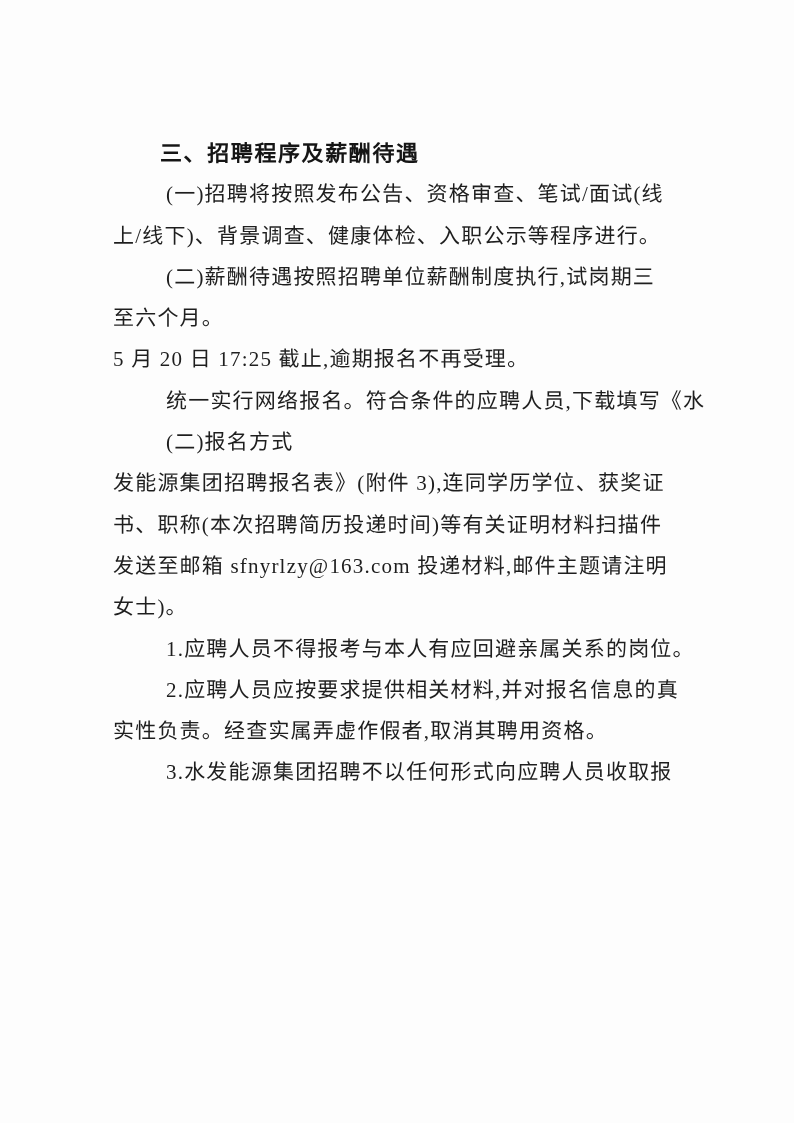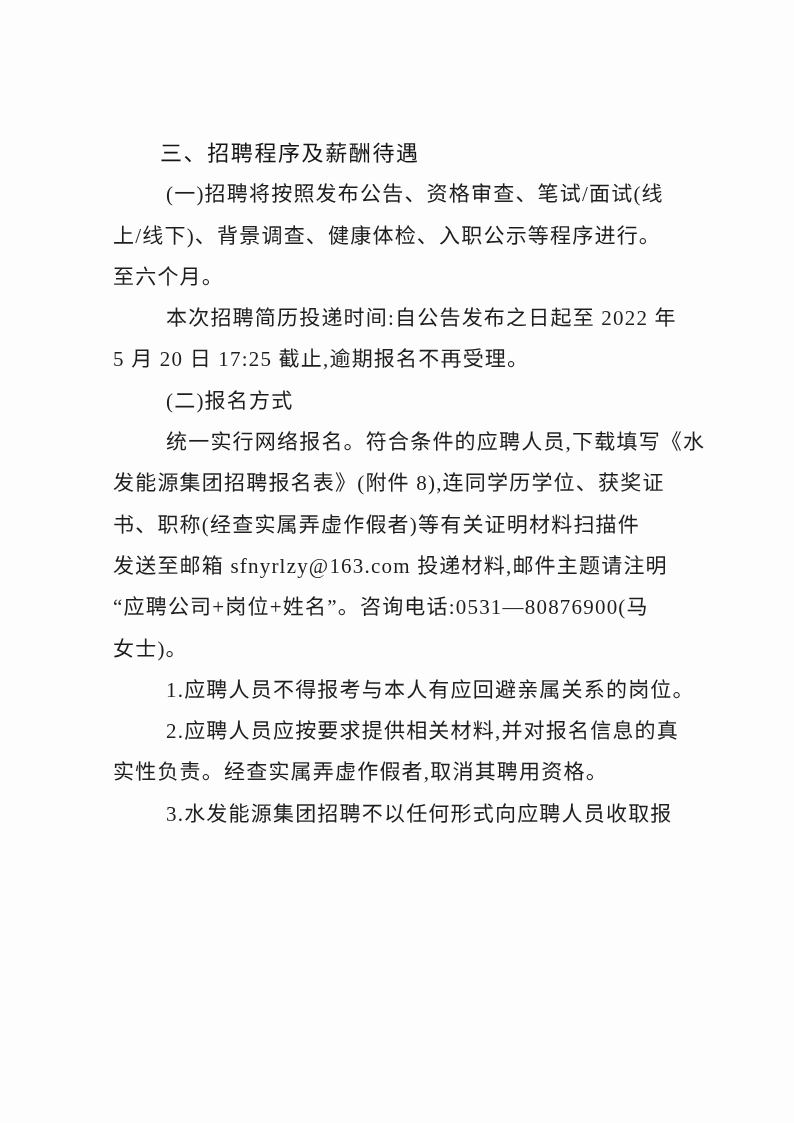--- a/index.html
+++ b/index.html
@@ -32,7 +32,7 @@
   }
   .line.heading {
     font-family: "Liberation Sans", sans-serif;
-    font-weight: normal;
+    font-weight: bold;
     font-size: 22px;
     letter-spacing: 1.6px;
     color: #151515;

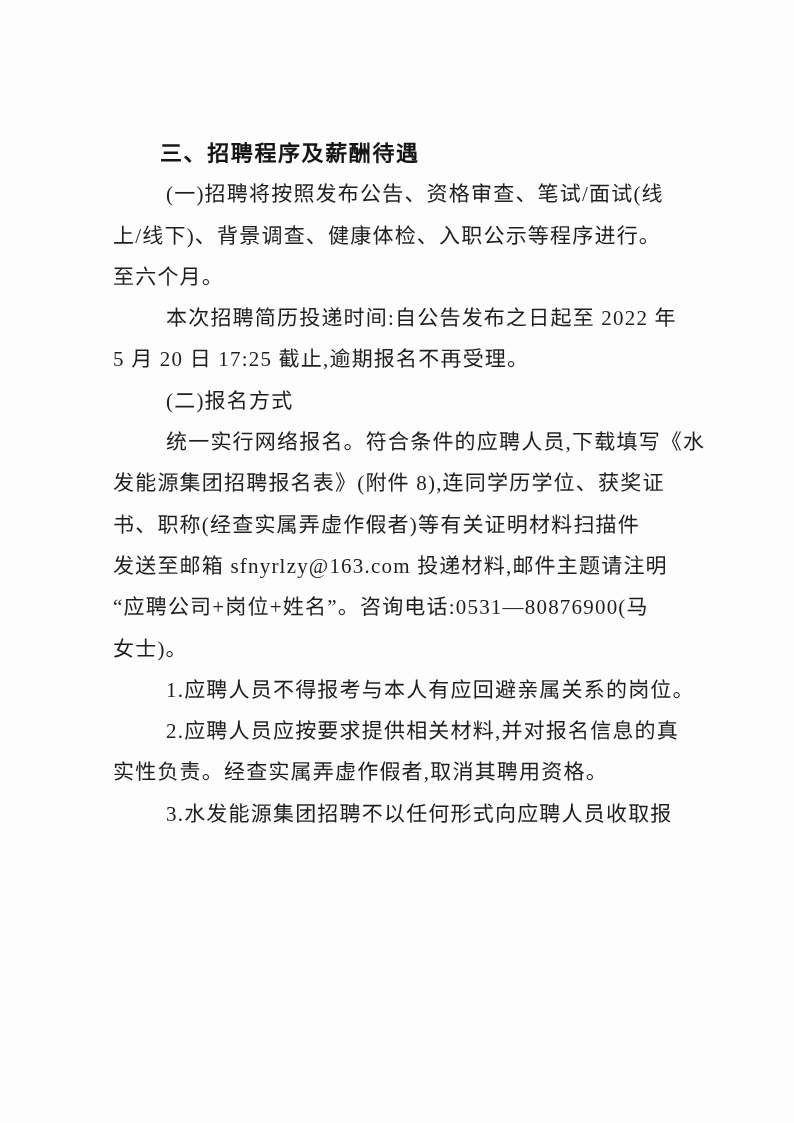--- a/index.html
+++ b/index.html
@@ -53,6 +53,7 @@
     <div class="line heading">三、招聘程序及薪酬待遇</div>
     <div class="line indent">(一)招聘将按照发布公告、资格审查、笔试/面试(线</div>
     <div class="line flush">上/线下)、背景调查、健康体检、入职公示等程序进行。</div>
+    <div class="line indent">(二)薪酬待遇按照招聘单位薪酬制度执行,试岗期三</div>
     <div class="line flush">至六个月。</div>
     <div class="line indent">本次招聘简历投递时间:自公告发布之日起至 2022 年</div>
     <div class="line flush">5 月 20 日 17:25 截止,逾期报名不再受理。</div>

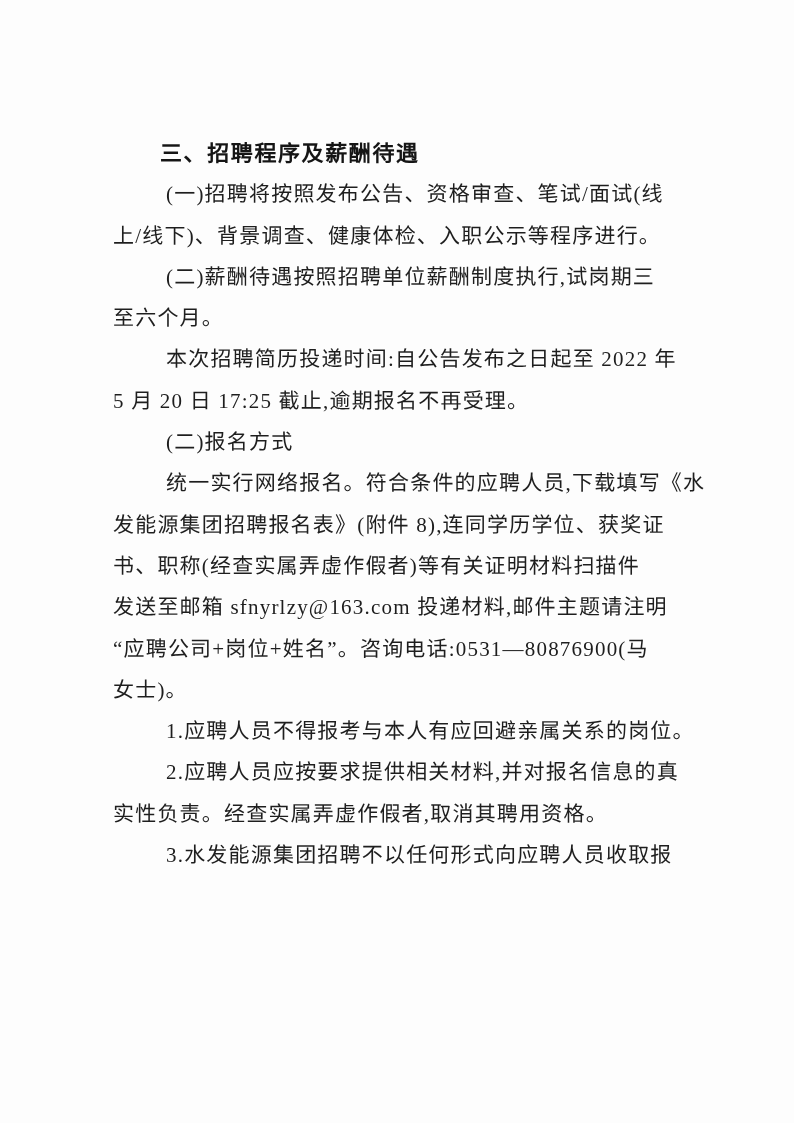--- a/index.html
+++ b/index.html
@@ -55,7 +55,6 @@
     <div class="line flush">上/线下)、背景调查、健康体检、入职公示等程序进行。</div>
     <div class="line indent">(二)薪酬待遇按照招聘单位薪酬制度执行,试岗期三</div>
     <div class="line flush">至六个月。</div>
-    <div class="line indent">本次招聘简历投递时间:自公告发布之日起至 2022 年</div>
     <div class="line flush">5 月 20 日 17:25 截止,逾期报名不再受理。</div>
     <div class="line indent">(二)报名方式</div>
     <div class="line indent">统一实行网络报名。符合条件的应聘人员,下载填写《水</div>

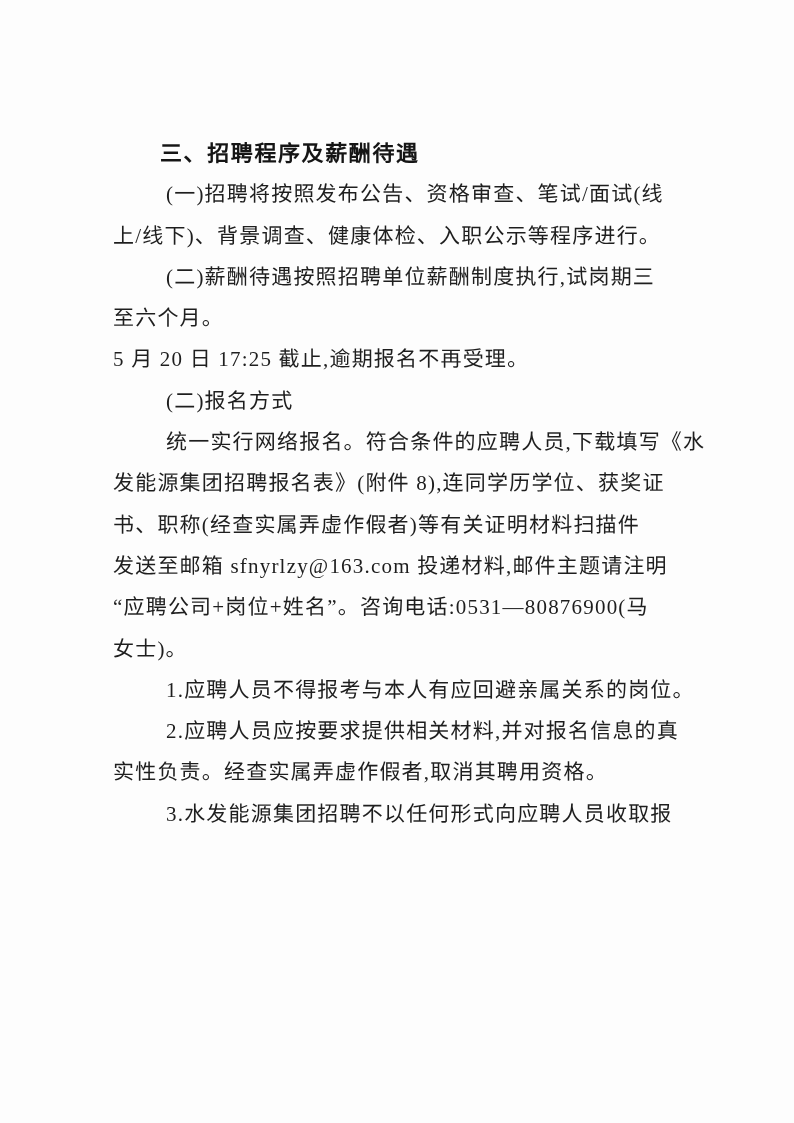--- a/index.html
+++ b/index.html
@@ -56,8 +56,8 @@
     <div class="line indent">(二)薪酬待遇按照招聘单位薪酬制度执行,试岗期三</div>
     <div class="line flush">至六个月。</div>
     <div class="line flush">5 月 20 日 17:25 截止,逾期报名不再受理。</div>
+    <div class="line indent">统一实行网络报名。符合条件的应聘人员,下载填写《水</div>
     <div class="line indent">(二)报名方式</div>
-    <div class="line indent">统一实行网络报名。符合条件的应聘人员,下载填写《水</div>
     <div class="line flush">发能源集团招聘报名表》(附件 8),连同学历学位、获奖证</div>
     <div class="line flush">书、职称(经查实属弄虚作假者)等有关证明材料扫描件</div>
     <div class="line flush">发送至邮箱 sfnyrlzy@163.com 投递材料,邮件主题请注明</div>

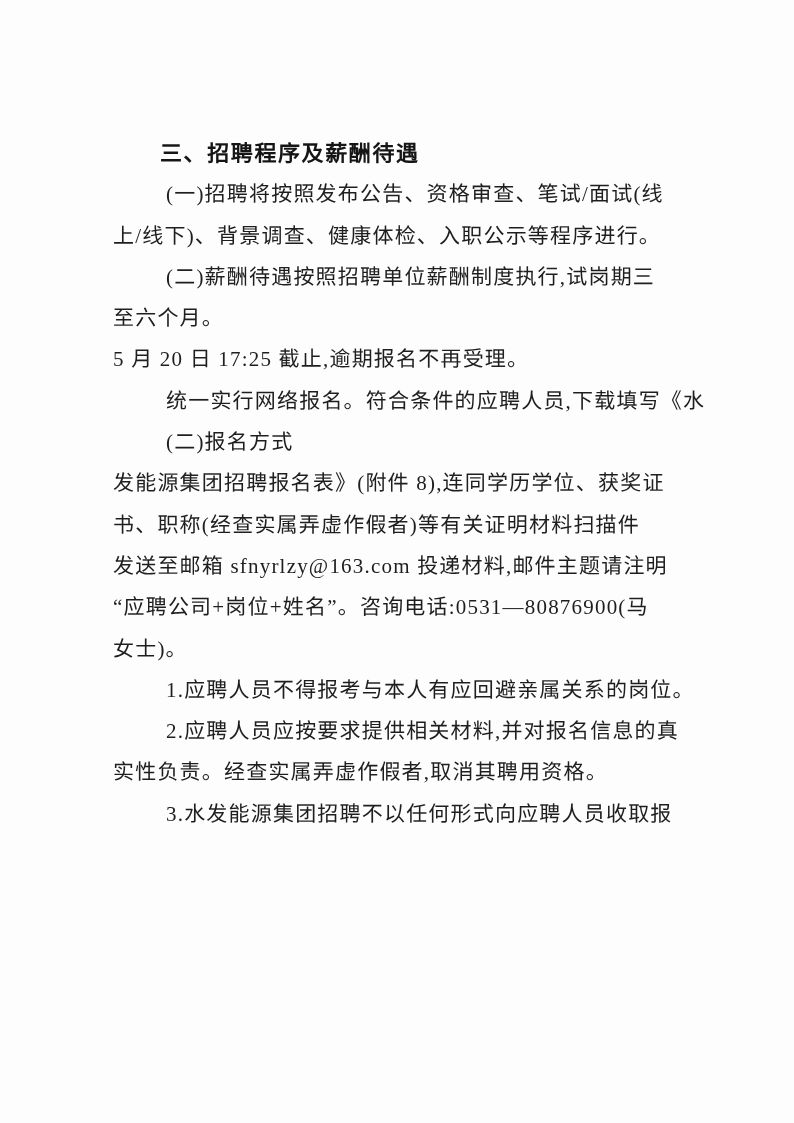--- a/index.html
+++ b/index.html
@@ -58,7 +58,7 @@
     <div class="line flush">5 月 20 日 17:25 截止,逾期报名不再受理。</div>
     <div class="line indent">统一实行网络报名。符合条件的应聘人员,下载填写《水</div>
     <div class="line indent">(二)报名方式</div>
-    <div class="line flush">发能源集团招聘报名表》(附件 8),连同学历学位、获奖证</div>
+    <div class="line flush">发能源集团招聘报名表》(附件 3),连同学历学位、获奖证</div>
     <div class="line flush">书、职称(经查实属弄虚作假者)等有关证明材料扫描件</div>
     <div class="line flush">发送至邮箱 sfnyrlzy@163.com 投递材料,邮件主题请注明</div>
     <div class="line flush">“应聘公司+岗位+姓名”。咨询电话:0531—80876900(马</div>

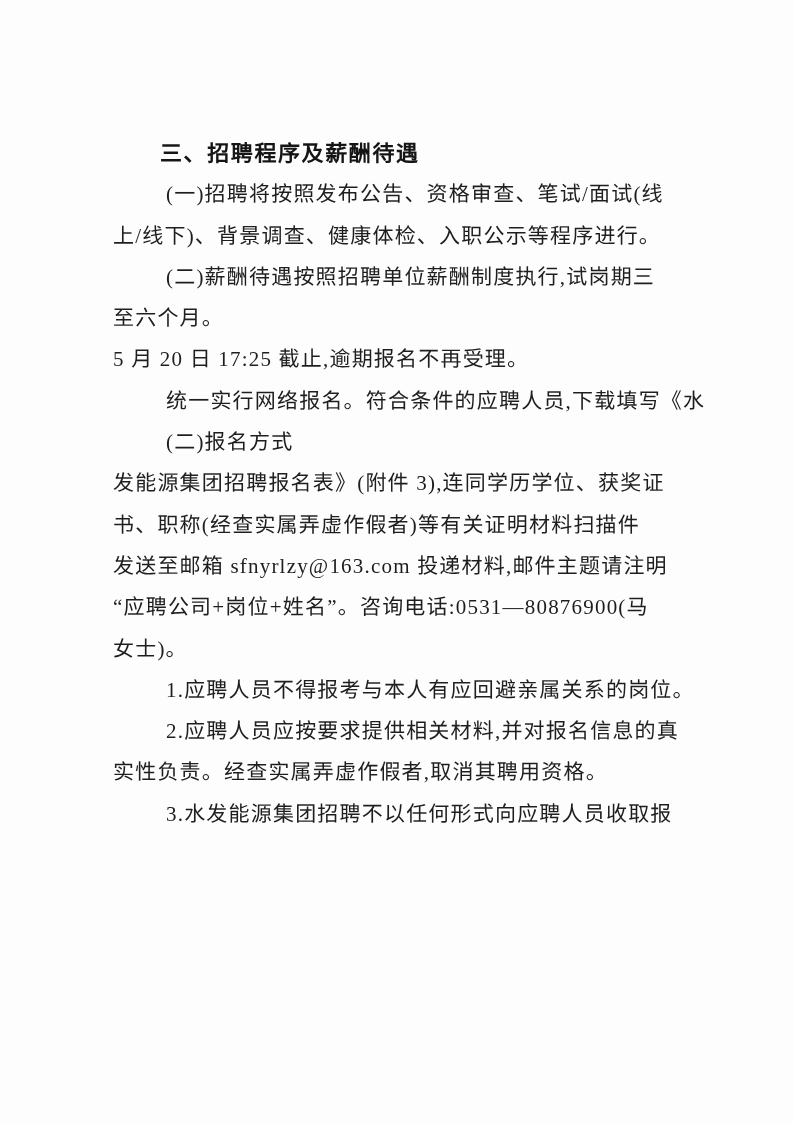--- a/index.html
+++ b/index.html
@@ -59,7 +59,7 @@
     <div class="line indent">统一实行网络报名。符合条件的应聘人员,下载填写《水</div>
     <div class="line indent">(二)报名方式</div>
     <div class="line flush">发能源集团招聘报名表》(附件 3),连同学历学位、获奖证</div>
-    <div class="line flush">书、职称(经查实属弄虚作假者)等有关证明材料扫描件</div>
+    <div class="line flush">书、职称(本次招聘简历投递时间)等有关证明材料扫描件</div>
     <div class="line flush">发送至邮箱 sfnyrlzy@163.com 投递材料,邮件主题请注明</div>
     <div class="line flush">“应聘公司+岗位+姓名”。咨询电话:0531—80876900(马</div>
     <div class="line flush">女士)。</div>

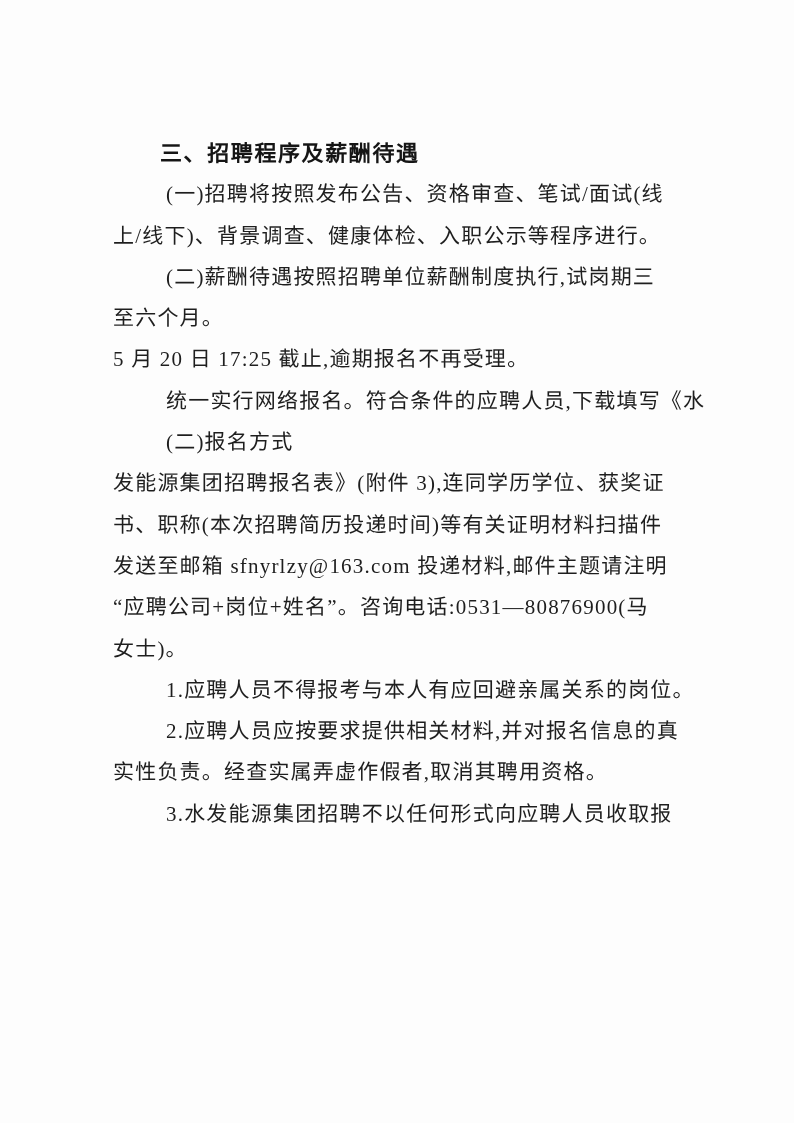--- a/index.html
+++ b/index.html
@@ -61,7 +61,6 @@
     <div class="line flush">发能源集团招聘报名表》(附件 3),连同学历学位、获奖证</div>
     <div class="line flush">书、职称(本次招聘简历投递时间)等有关证明材料扫描件</div>
     <div class="line flush">发送至邮箱 sfnyrlzy@163.com 投递材料,邮件主题请注明</div>
-    <div class="line flush">“应聘公司+岗位+姓名”。咨询电话:0531—80876900(马</div>
     <div class="line flush">女士)。</div>
     <div class="line indent">1.应聘人员不得报考与本人有应回避亲属关系的岗位。</div>
     <div class="line indent">2.应聘人员应按要求提供相关材料,并对报名信息的真</div>

